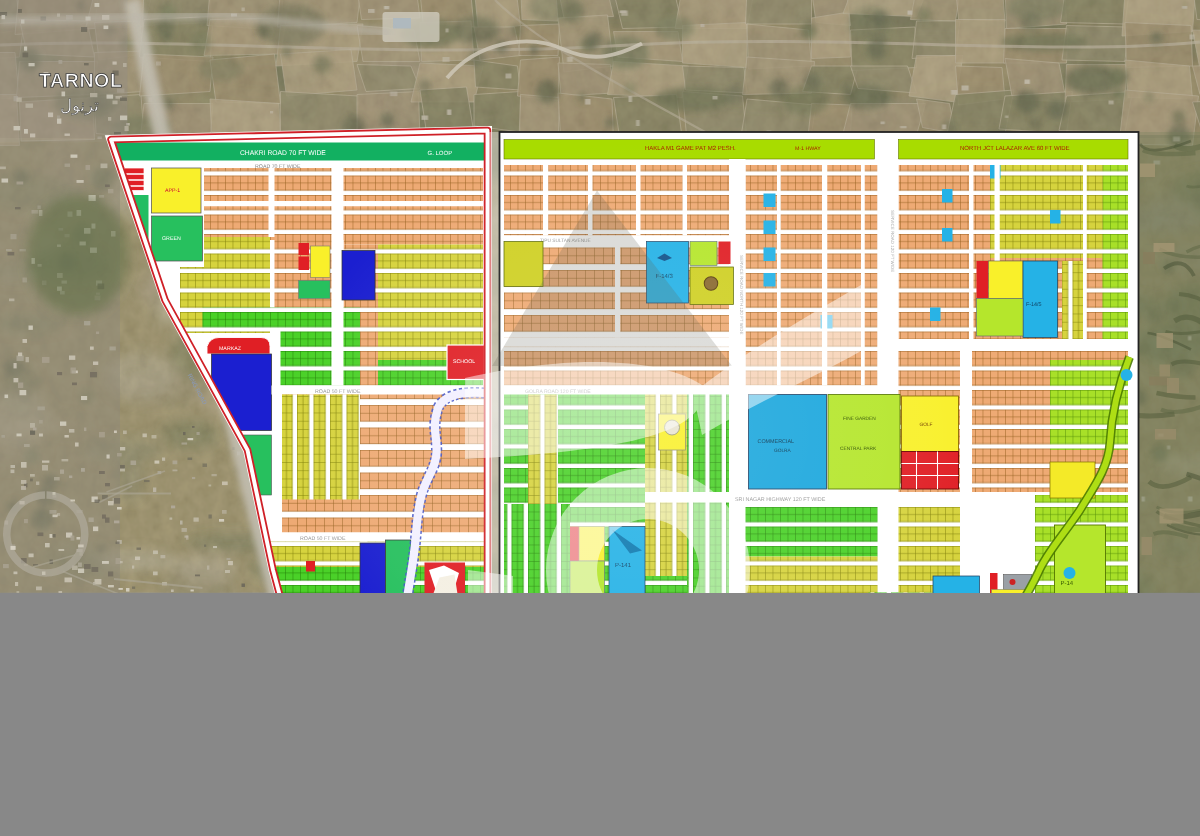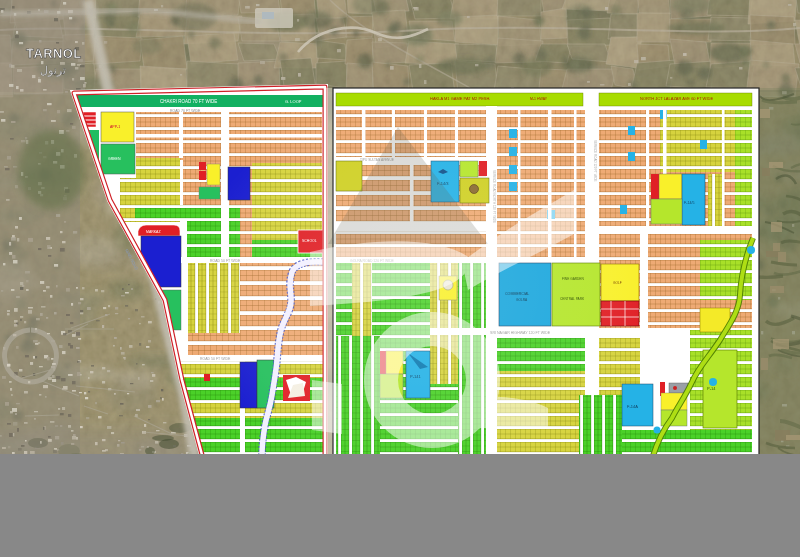--- a/index.html
+++ b/index.html
@@ -1,7 +1,7 @@
 <!DOCTYPE html>
 <html><head><meta charset="utf-8"><style>
 html,body{margin:0;padding:0;background:#888;overflow:hidden;}
-#wrap{width:800px;height:454px;position:relative;overflow:hidden;font-family:"Liberation Sans", sans-serif;}
+#wrap{width:800px;height:395px;position:relative;overflow:hidden;font-family:"Liberation Sans", sans-serif;}
 </style></head><body>
 <div id="wrap">
 <svg width="800" height="557" viewBox="0 0 800 557">

